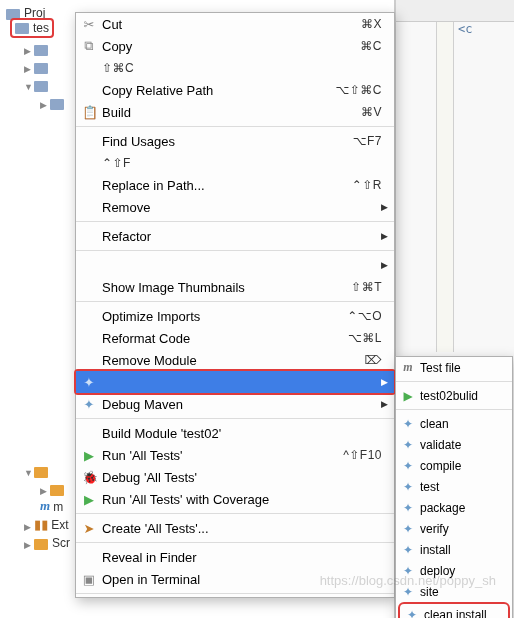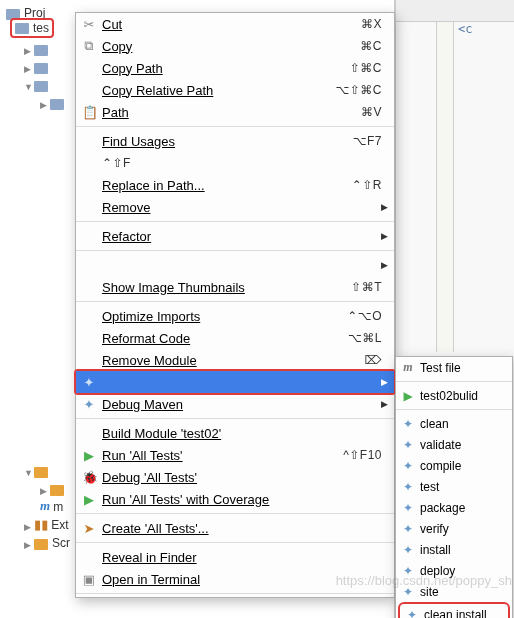--- a/index.html
+++ b/index.html
@@ -20,7 +20,7 @@
 
 .ctx { position: absolute; left: 75px; top: 12px; width: 320px; background: #fdfdfd; border: 1px solid #b0b0b0; box-shadow: 2px 4px 12px rgba(0,0,0,0.25); }
 .ctx .row { display: flex; align-items: center; height: 22px; padding: 0 12px 0 26px; position: relative; }
-.ctx .row .lbl { flex: 1; text-decoration: underline; }
+.ctx .row .lbl { flex: 1; }
 .ctx .row .sc { color: #333; font-size: 12px; letter-spacing: 0.5px; }
 .ctx .row .sub { position: absolute; right: 6px; font-size: 9px; color: #333; }
 .ctx .row.sel { background: #3e7ee6; color: #fff; }

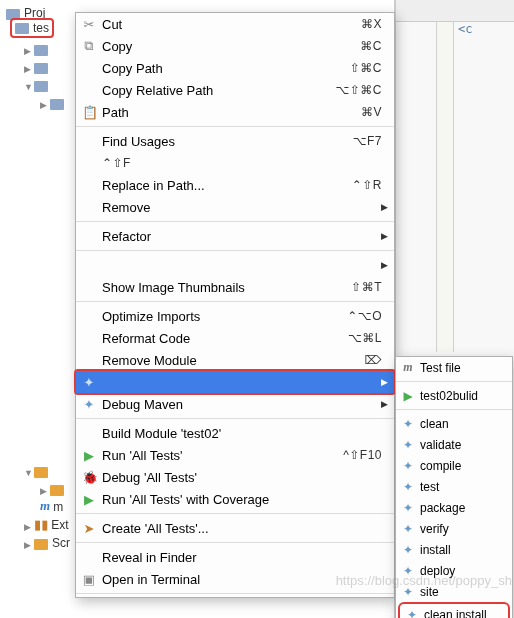--- a/index.html
+++ b/index.html
@@ -115,7 +115,6 @@
       <span class="sc">⌘C</span>
     </div>
   <div class="row">
-      <span class="lbl">Copy Path</span>
       <span class="sc">⇧⌘C</span>
     </div>
   <div class="row">

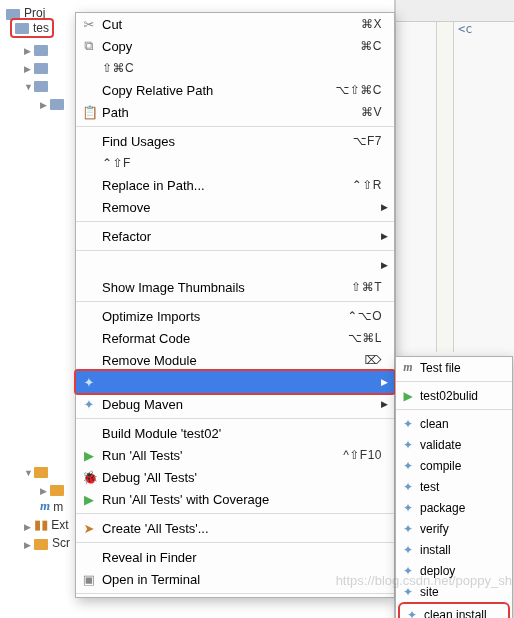--- a/index.html
+++ b/index.html
@@ -123,7 +123,7 @@
     </div>
   <div class="row">
       <span class="ico gray">📋</span>
-      <span class="lbl">Path</span>
+      <span class="lbl">Build</span>
       <span class="sc">⌘V</span>
     </div>
   <div class="sep"></div>

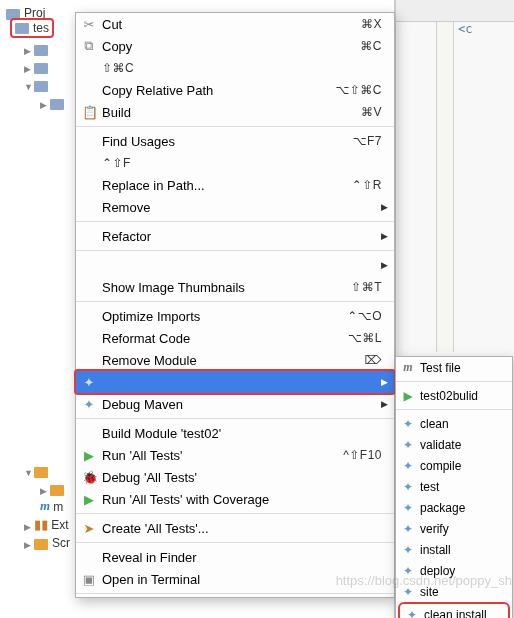--- a/index.html
+++ b/index.html
@@ -40,7 +40,7 @@
 .bug { color: #4caf50; }
 .gray { color: #888; }
 .m-ital { color: #777; font-style: italic; font-weight: bold; font-family: serif; }
-.watermark { position: absolute; right: 2px; bottom: 30px; color: rgba(130,130,130,0.35); font-size: 13px; font-family: Arial; pointer-events: none; }
+.watermark { position: absolute; right: 18px; bottom: 30px; color: rgba(130,130,130,0.35); font-size: 13px; font-family: Arial; pointer-events: none; }
 </style>
 </head>
 <body>

